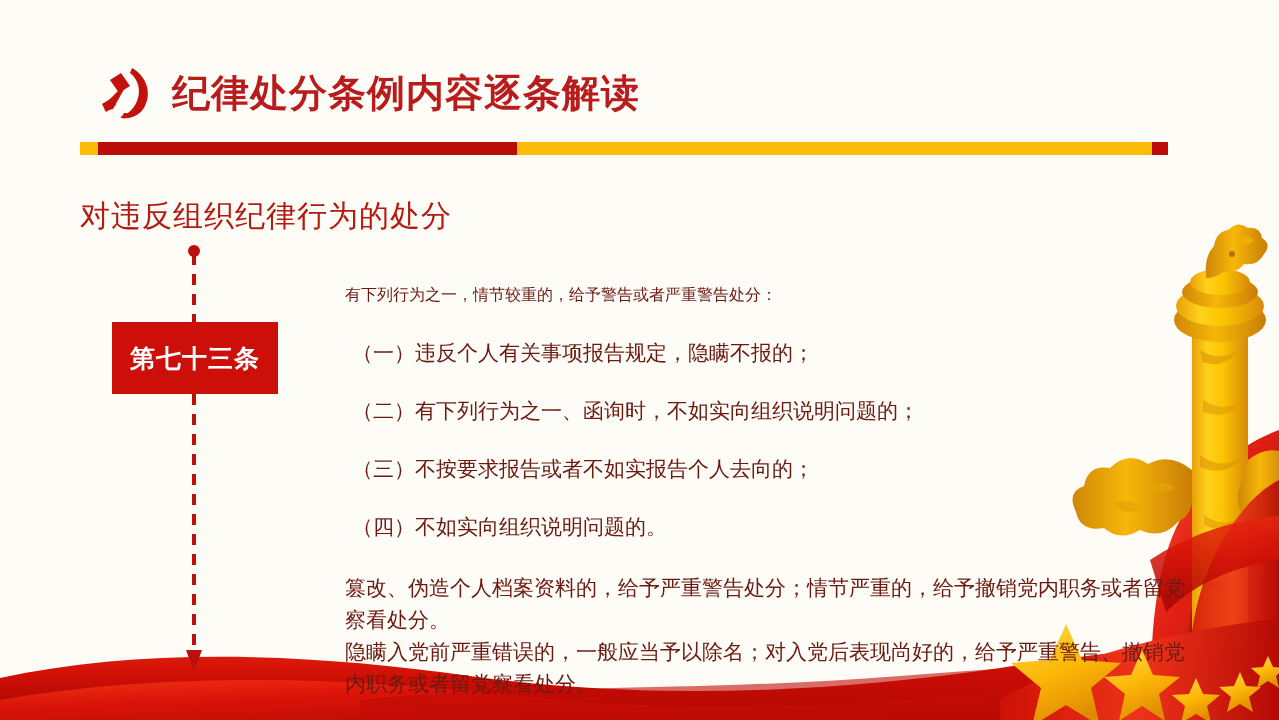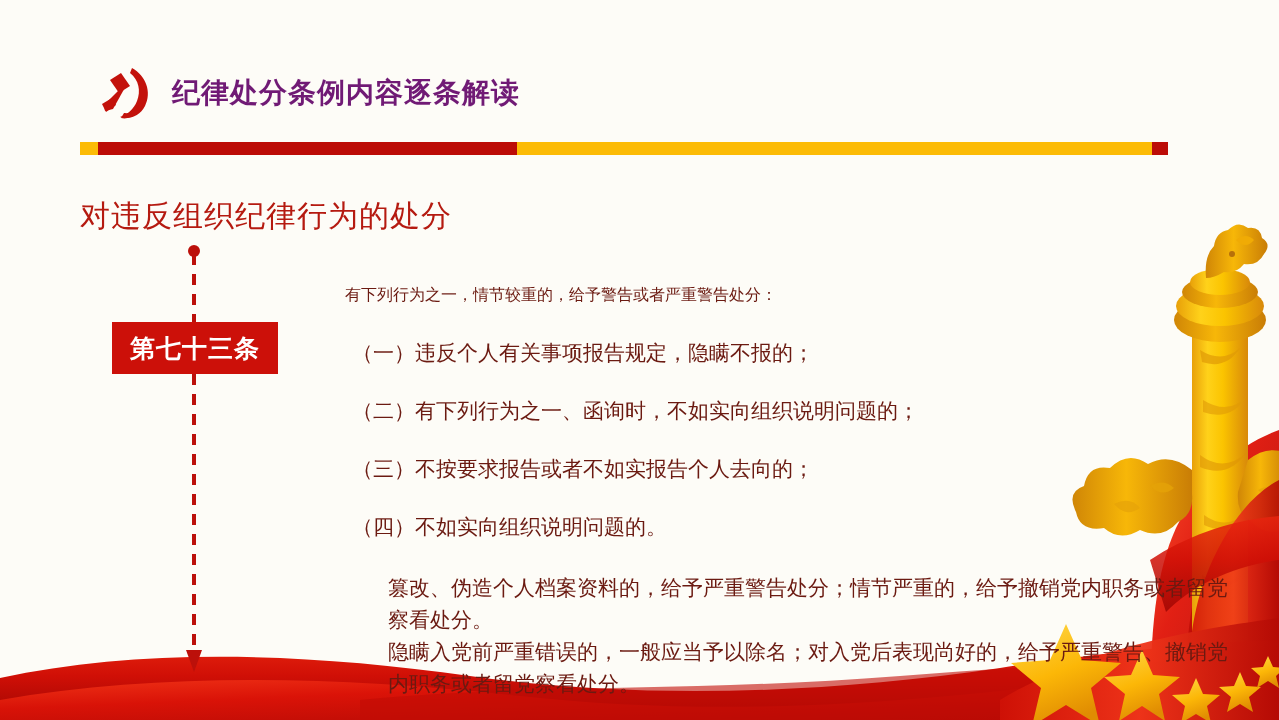--- a/index.html
+++ b/index.html
@@ -42,9 +42,9 @@
     flex: 0 0 auto;
   }
   .title-text {
-    font-size: 28px;
+    font-size: 38px;
     font-weight: bold;
-    color: #701a75;
+    color: #b91c1c;
     letter-spacing: 1px;
     white-space: nowrap;
     line-height: 1;

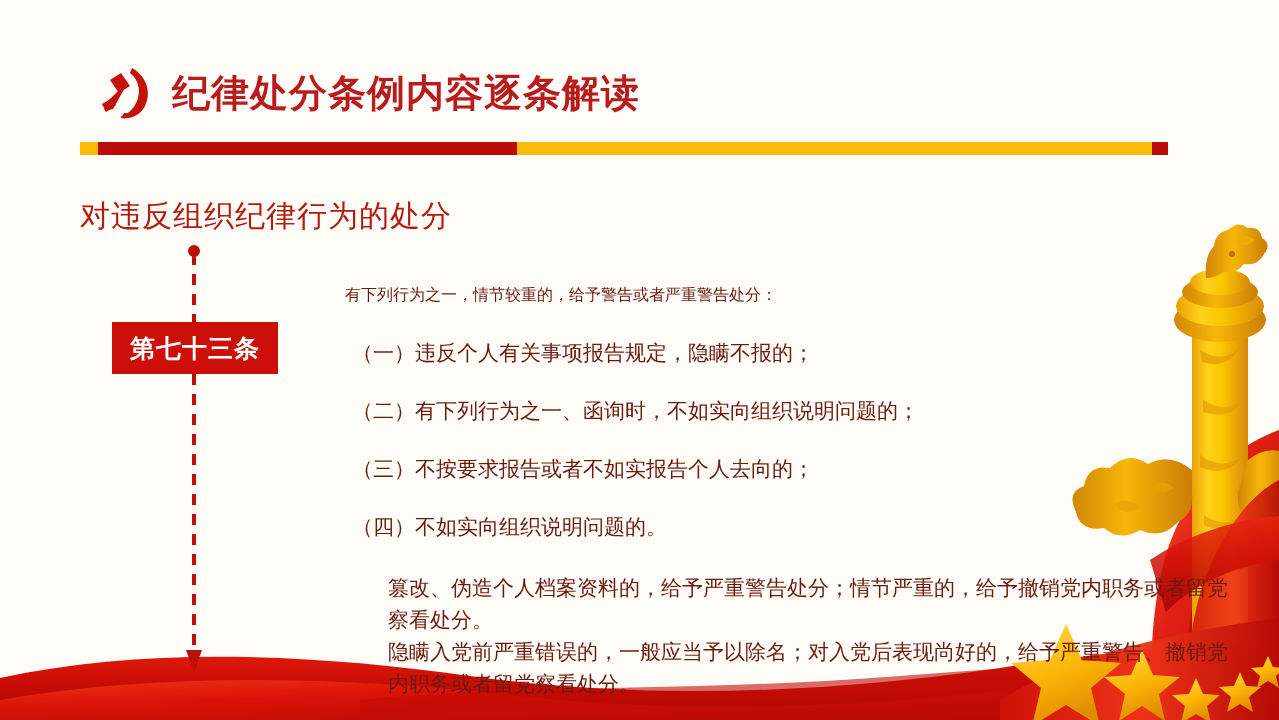--- a/index.html
+++ b/index.html
@@ -91,7 +91,7 @@
     left: 112px;
     top: 322px;
     width: 166px;
-    height: 52px;
+    height: 72px;
     background: #cc1009;
     display: flex;
     align-items: center;

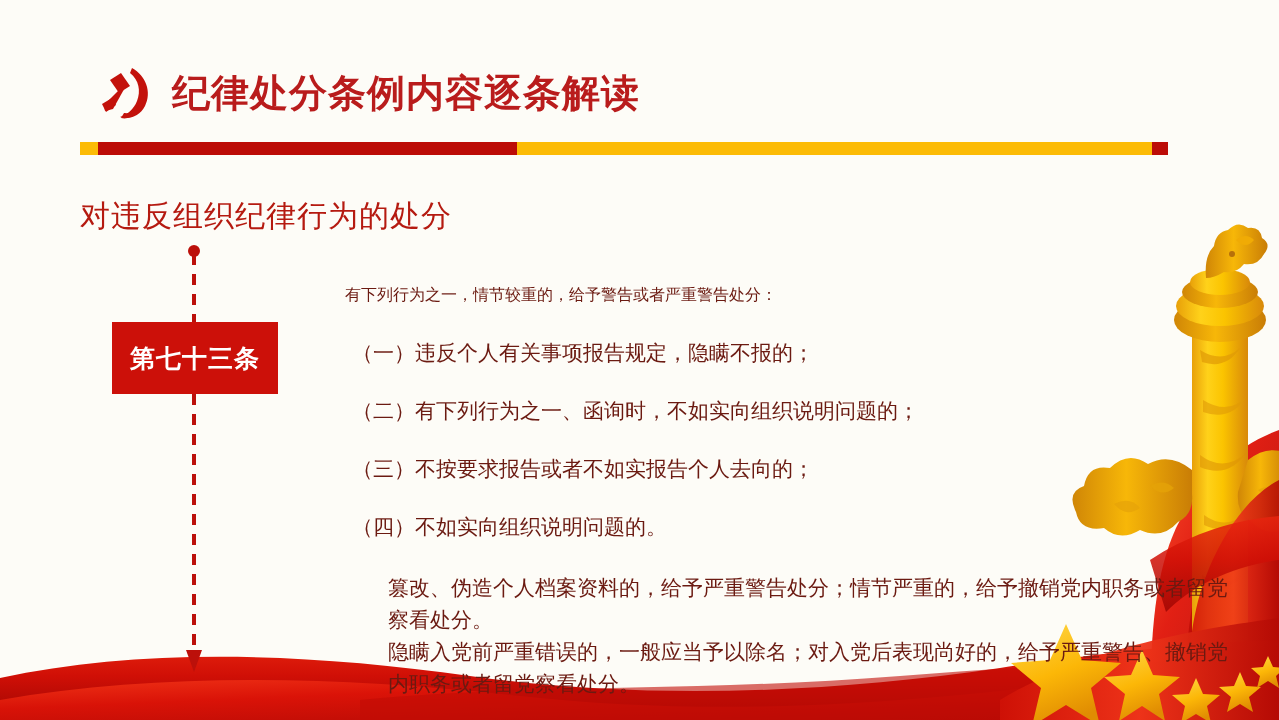--- a/index.html
+++ b/index.html
@@ -132,7 +132,6 @@
     left: 345px;
     top: 572px;
     width: 840px;
-    margin-left: 43px;
   }
   .tail-para {
     font-size: 21px;

